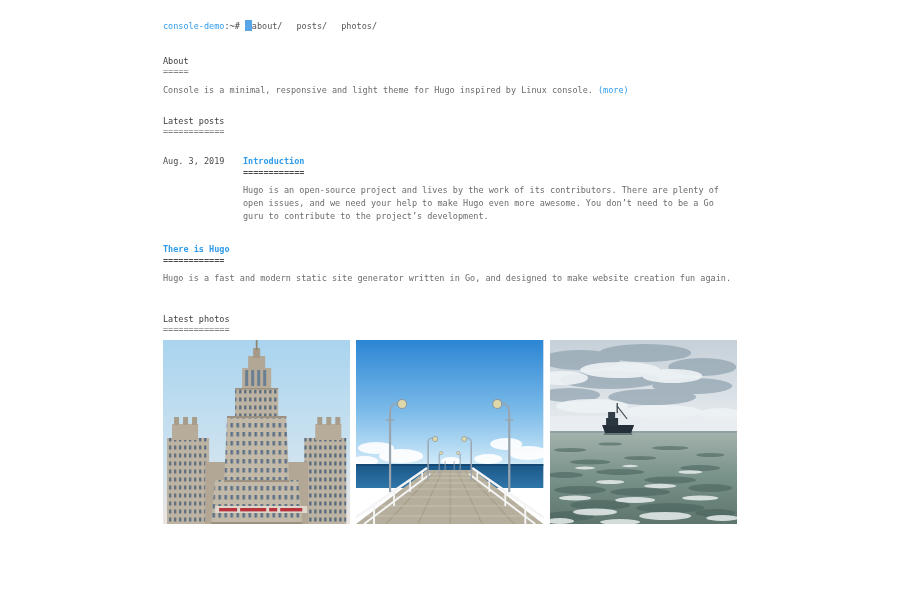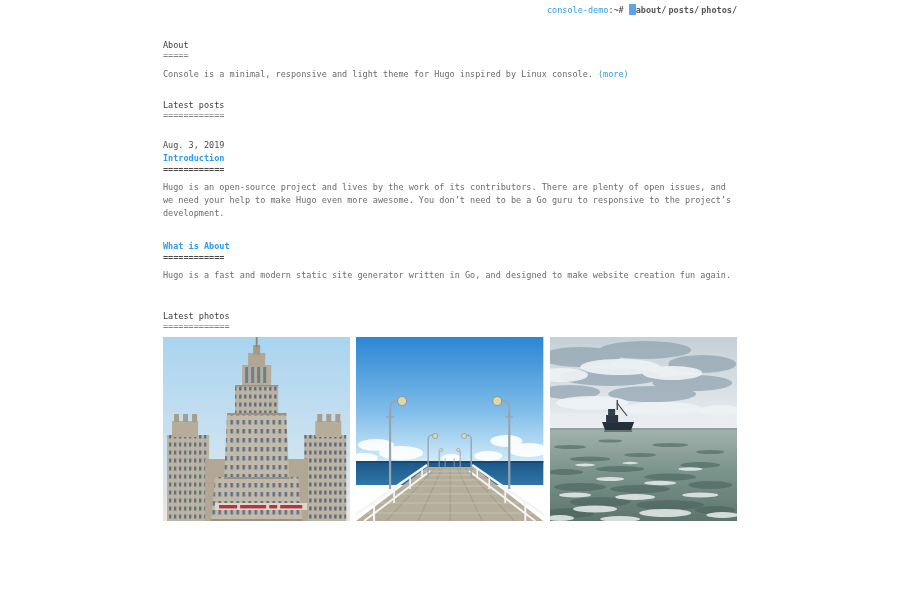--- a/index.html
+++ b/index.html
@@ -14,7 +14,7 @@
   .container { width: 574px; margin: 0 auto; }
 
   
-  .site-header { display: flex; justify-content: flex-end; align-items: flex-start; padding-top: 4px; }
+  .site-header { display: flex; justify-content: flex-start; align-items: flex-start; padding-top: 20px; }
   .prompt { text-decoration: none; color: #2f9bea; white-space: nowrap; }
   .prompt .suffix { color: #3f3f3f; }
   .cursor-block { display: inline-block; width: 7px; height: 11px; background: #58a6e8; margin-left: 5px; vertical-align: text-bottom; }

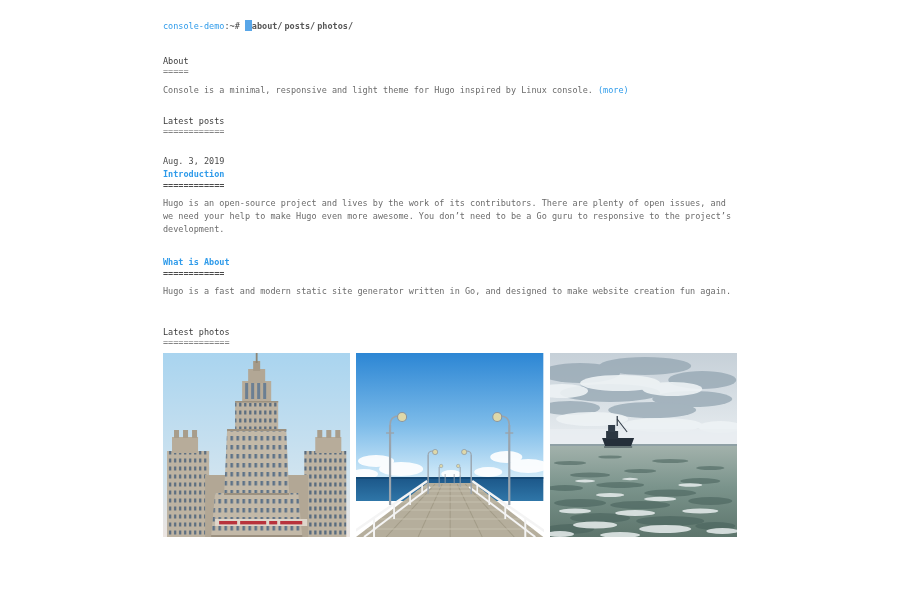--- a/index.html
+++ b/index.html
@@ -18,7 +18,7 @@
   .prompt { text-decoration: none; color: #2f9bea; white-space: nowrap; }
   .prompt .suffix { color: #3f3f3f; }
   .cursor-block { display: inline-block; width: 7px; height: 11px; background: #58a6e8; margin-left: 5px; vertical-align: text-bottom; }
-  .main-nav { display: flex; gap: 2px; font-weight: bold; }
+  .main-nav { display: flex; gap: 14px; }
   .main-nav a { color: #565656; text-decoration: none; }
 
   

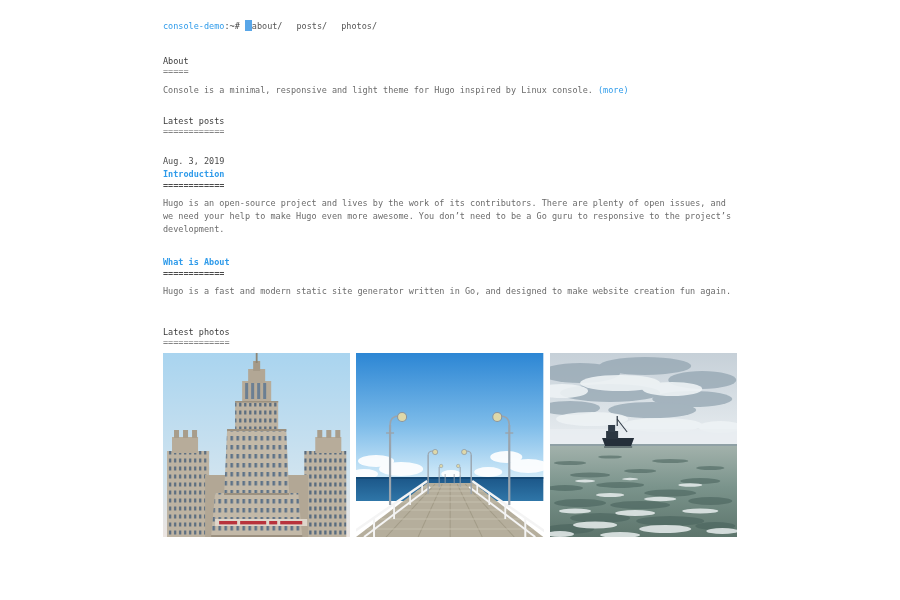--- a/index.html
+++ b/index.html
@@ -32,7 +32,7 @@
 
   
   .latest-posts { margin-top: 18px; }
-  .post { display: flex; margin-top: 20px; flex-direction: column; }
+  .post { display: flex; margin-top: 20px; }
   .post-date { width: 80px; flex: none; color: #4a4a4a; }
   .post-main { flex: 1; }
   .post-title { color: #2f9bea; font-weight: bold; text-decoration: none; }

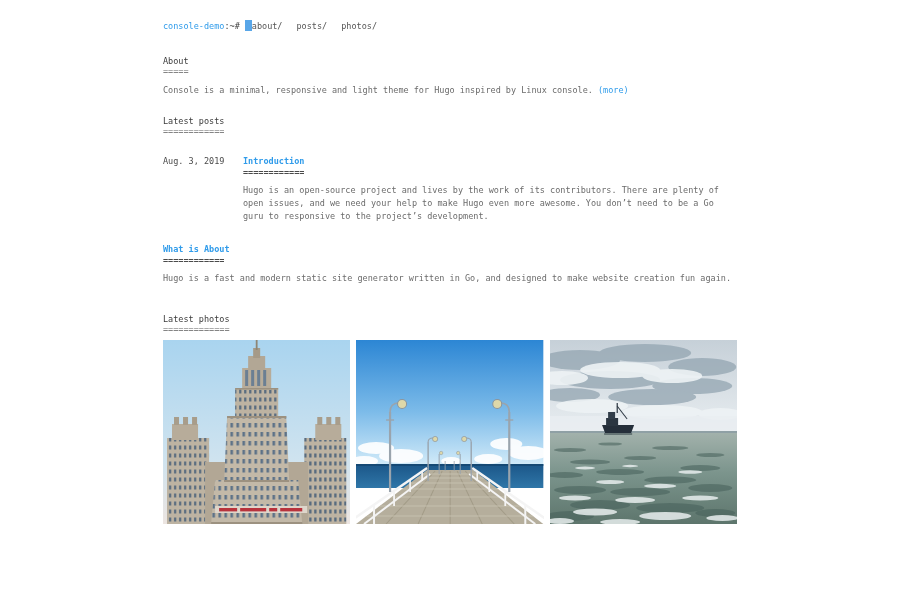--- a/index.html
+++ b/index.html
@@ -78,7 +78,7 @@
       <div class="post-main">
         <a href="#" class="post-title">Introduction</a>
         <div class="post-under">============</div>
-        <p class="post-body">Hugo is an open-source project and lives by the work of its contributors. There are plenty of open issues, and we need your help to make Hugo even more awesome. You don’t need to be a Go guru to responsive to the project’s development.</p>
+        <p class="post-body">Hugo is an open-source project and lives by the work of its contributors. There are plenty of open issues, and we need your help to make Hugo even more awesome. You don’t need to be a Go guru to contribute to the project’s development.</p>
       </div>
     </article>
 

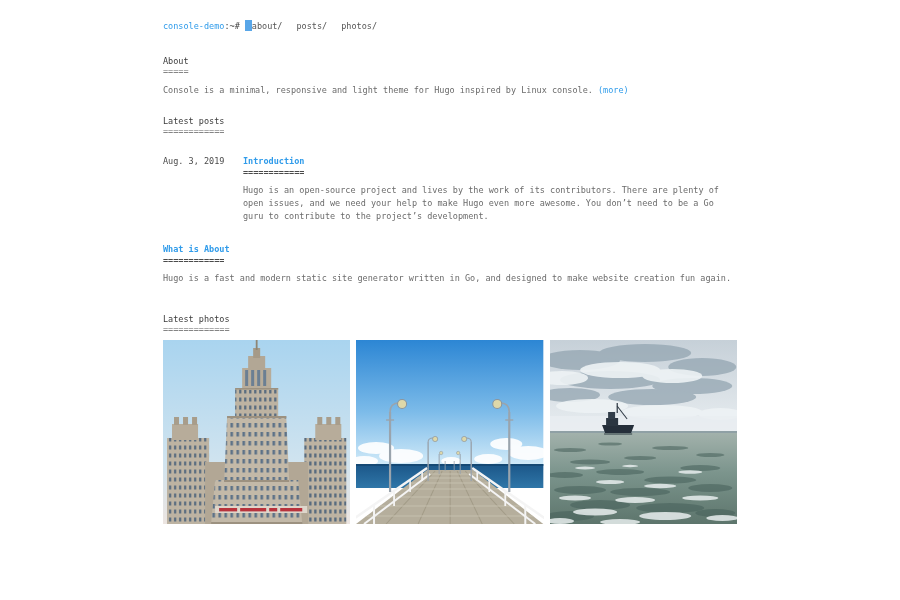--- a/index.html
+++ b/index.html
@@ -84,7 +84,7 @@
 
     <article class="post">
       <div class="post-main">
-        <a href="#" class="post-title">What is About</a>
+        <a href="#" class="post-title">There is Hugo</a>
         <div class="post-under">============</div>
         <p class="post-body">Hugo is a fast and modern static site generator written in Go, and designed to make website creation fun again.</p>
       </div>

